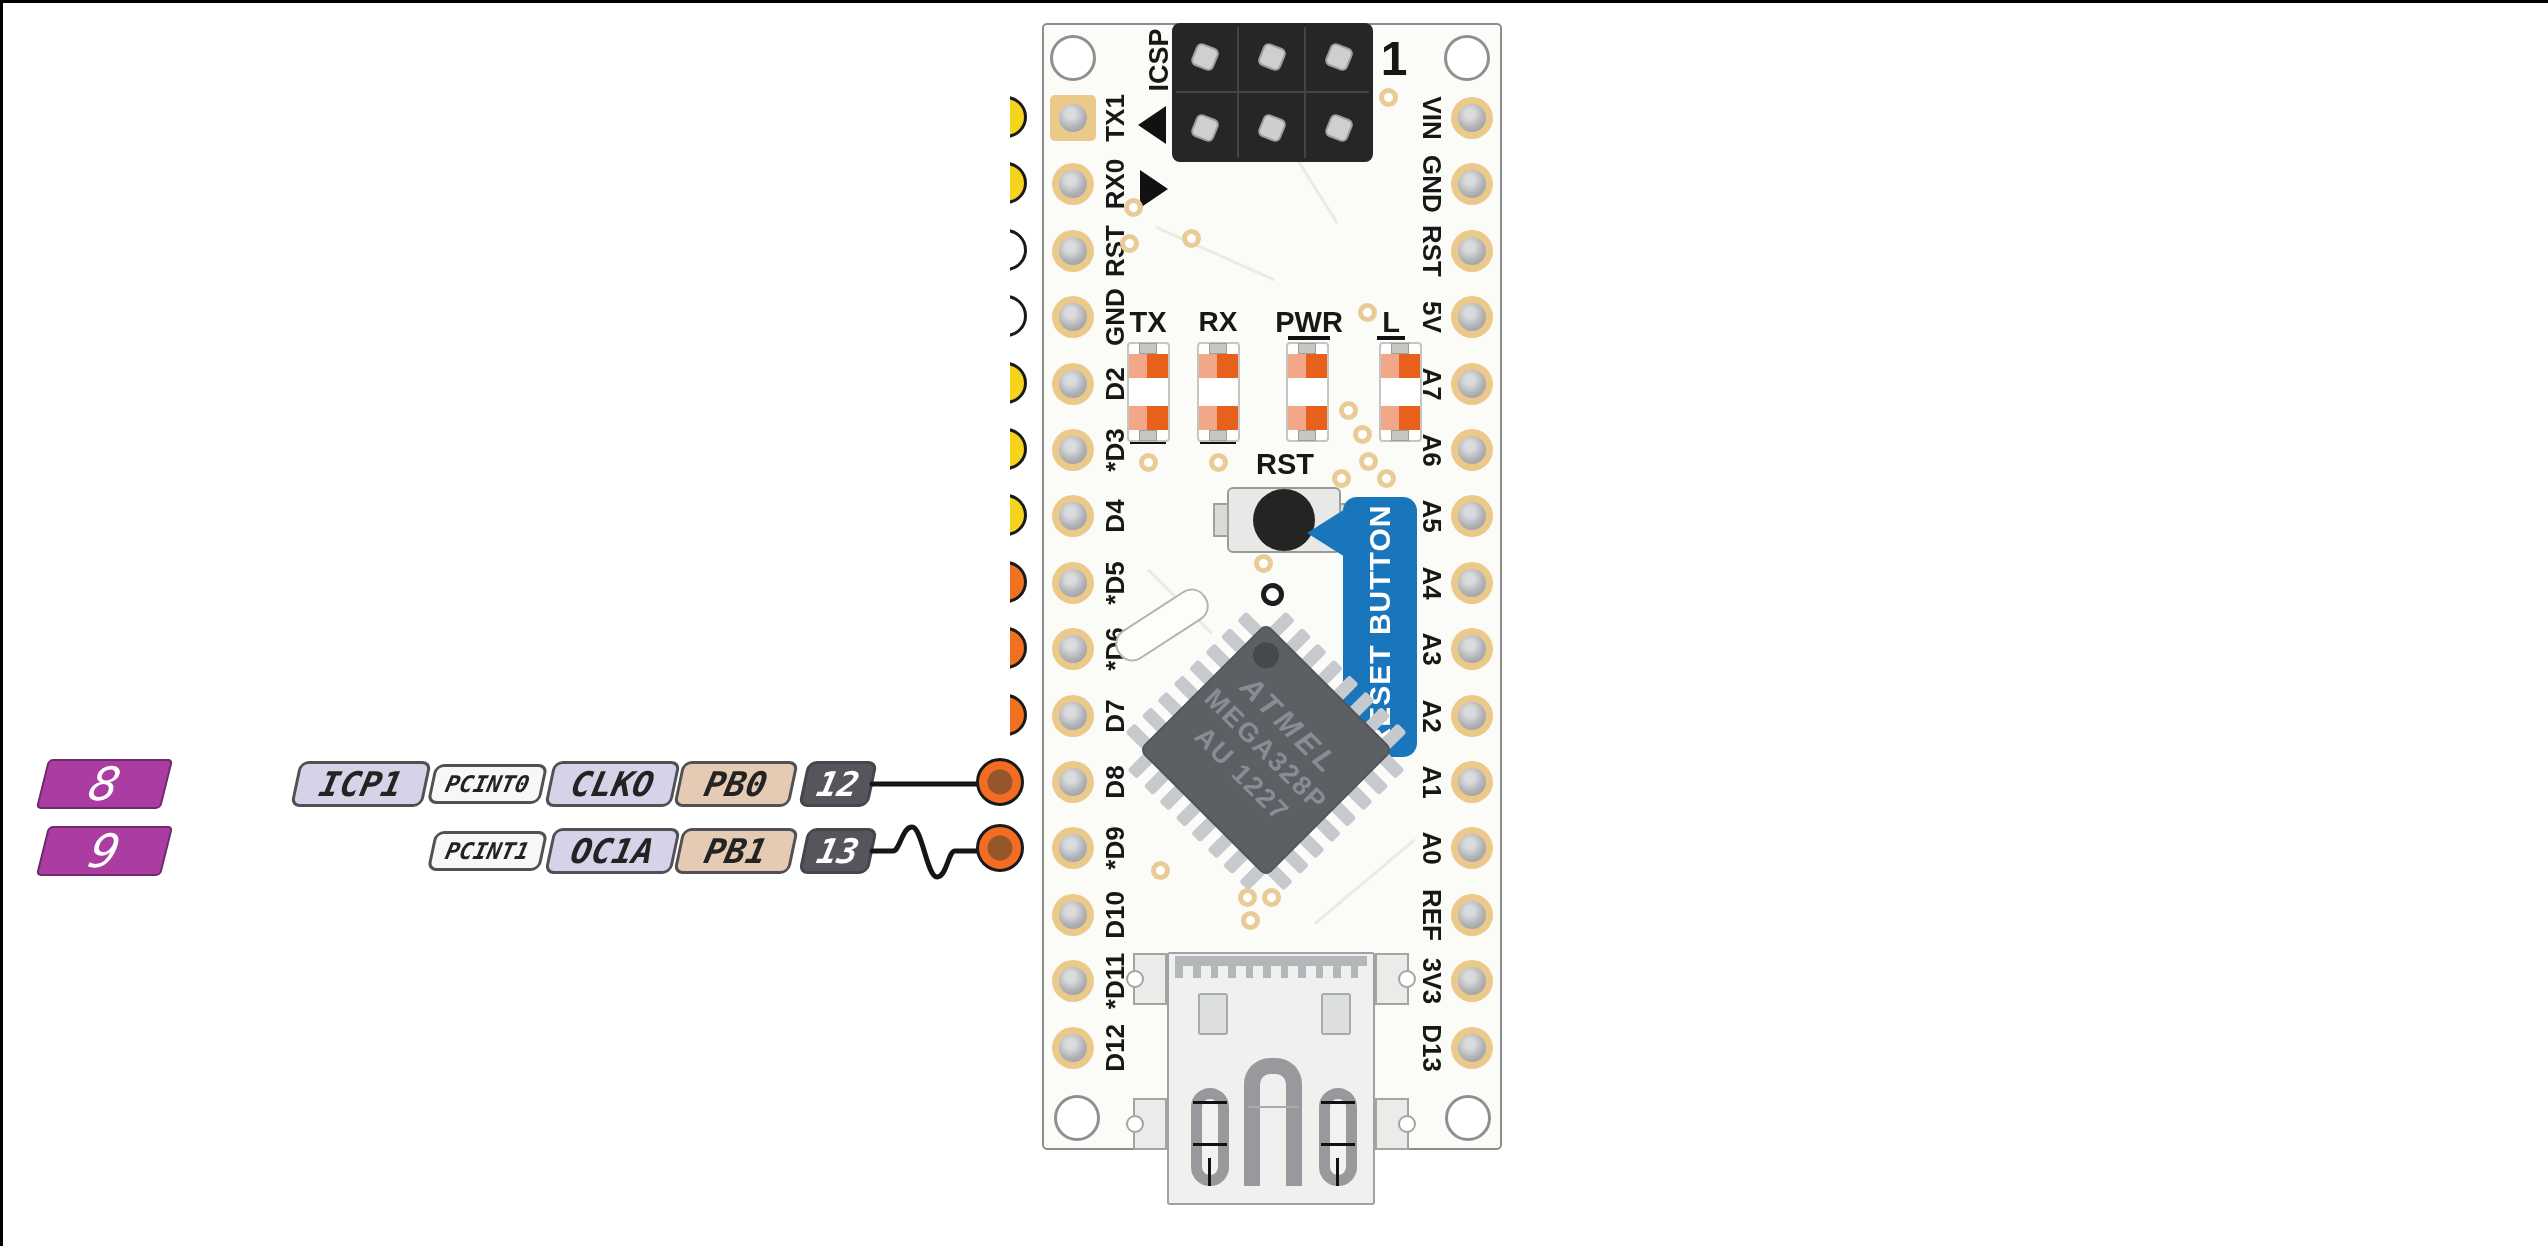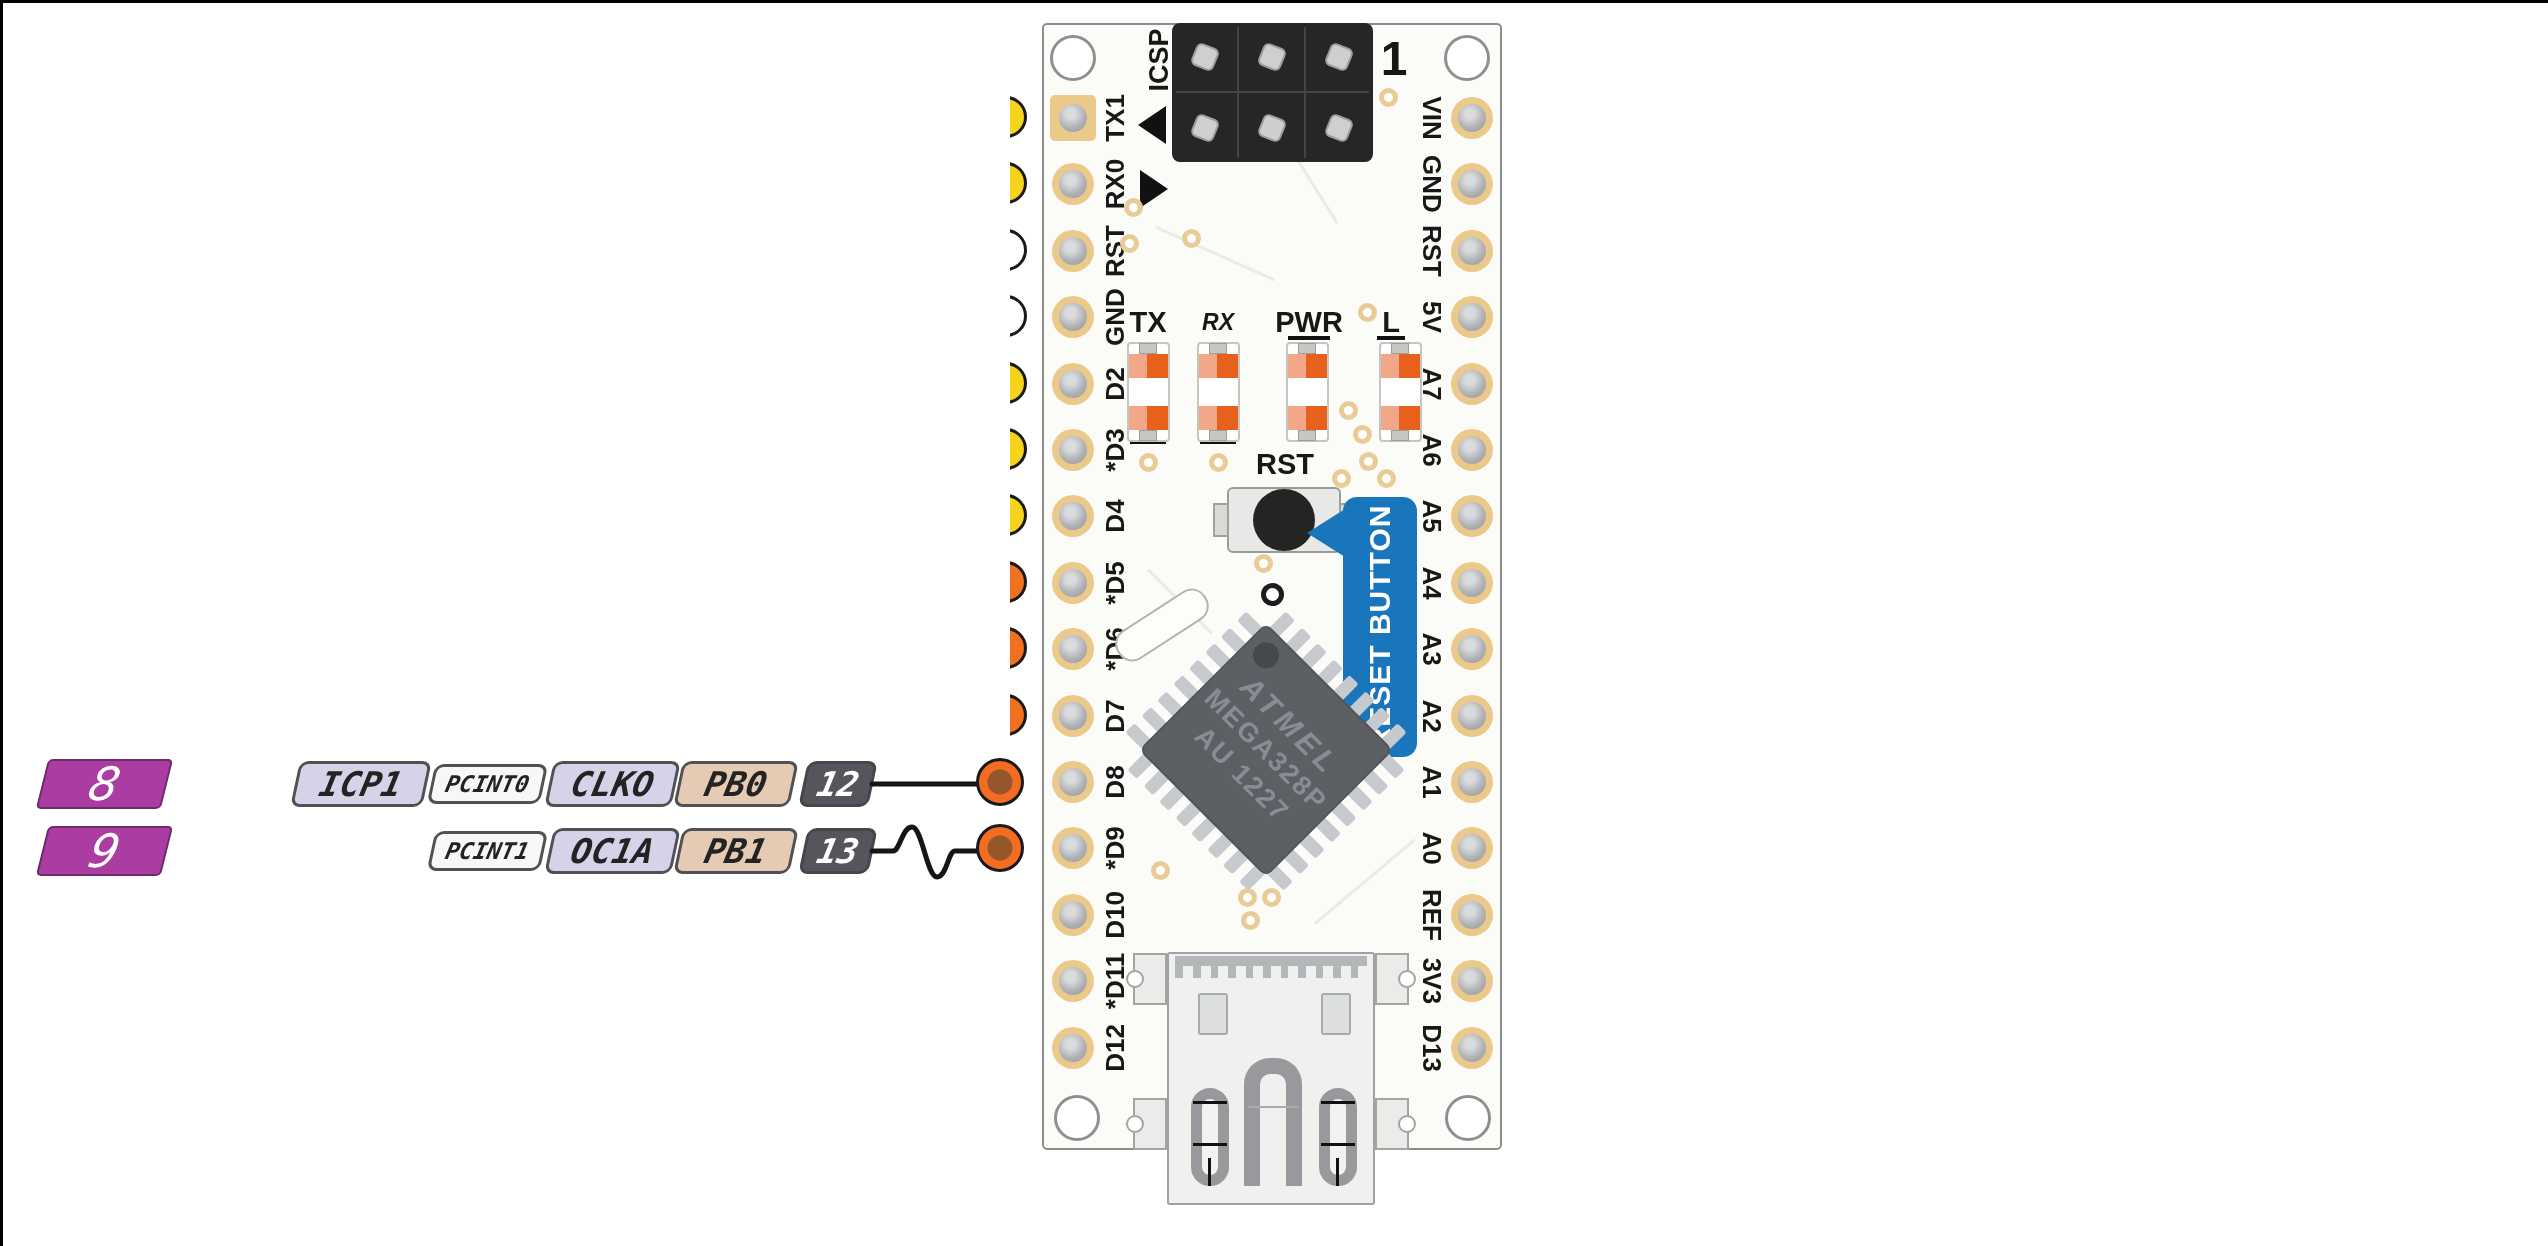--- a/index.html
+++ b/index.html
@@ -298,7 +298,7 @@
         <div class="tab" style="top: -1px;"></div>
         <div class="tab" style="bottom: -1px;"></div>
       </div>
-      <div class="silk hc" style="font-size: 23px; position: absolute; left: 1218px; top: 322px; font-style: italic;">RX</div>
+      <div class="silk hc" style="font-size: 28px; position: absolute; left: 1218px; top: 322px;">RX</div>
       <div class="underline" style="position: absolute; left: 1200px; top: 440px; width: 36px; height: 4px;"></div>
       <div class="led" style="position: absolute; left: 1196.5px; top: 342px;">
         <div class="band" style="top: 10px; height: 24px;"></div>

